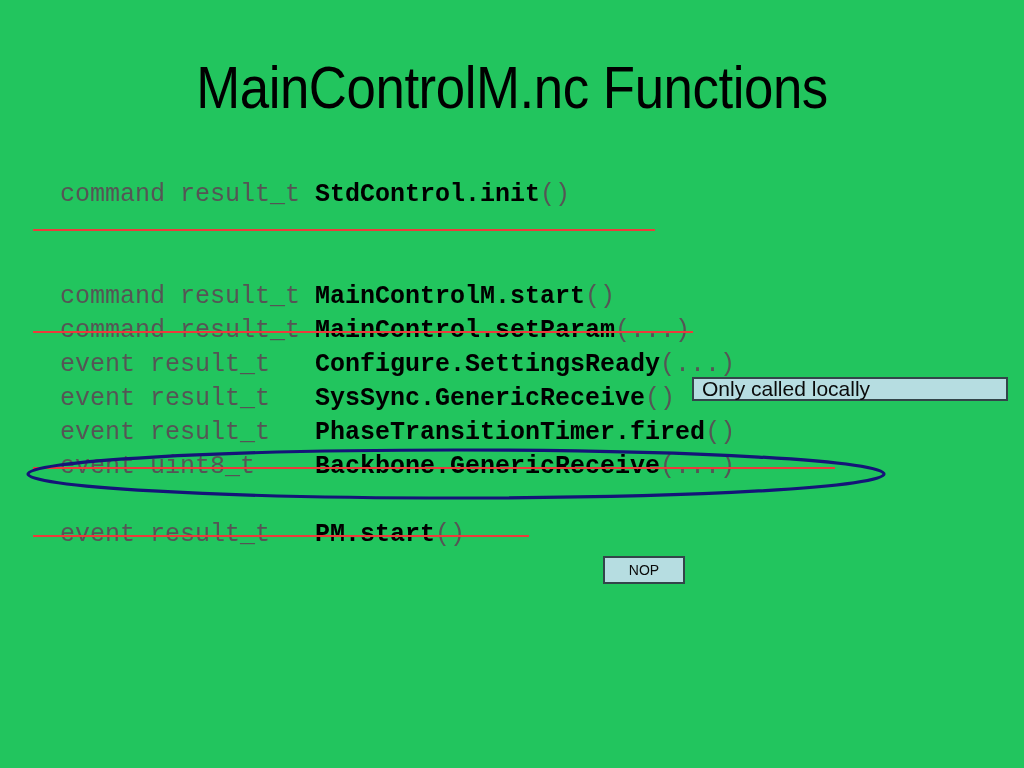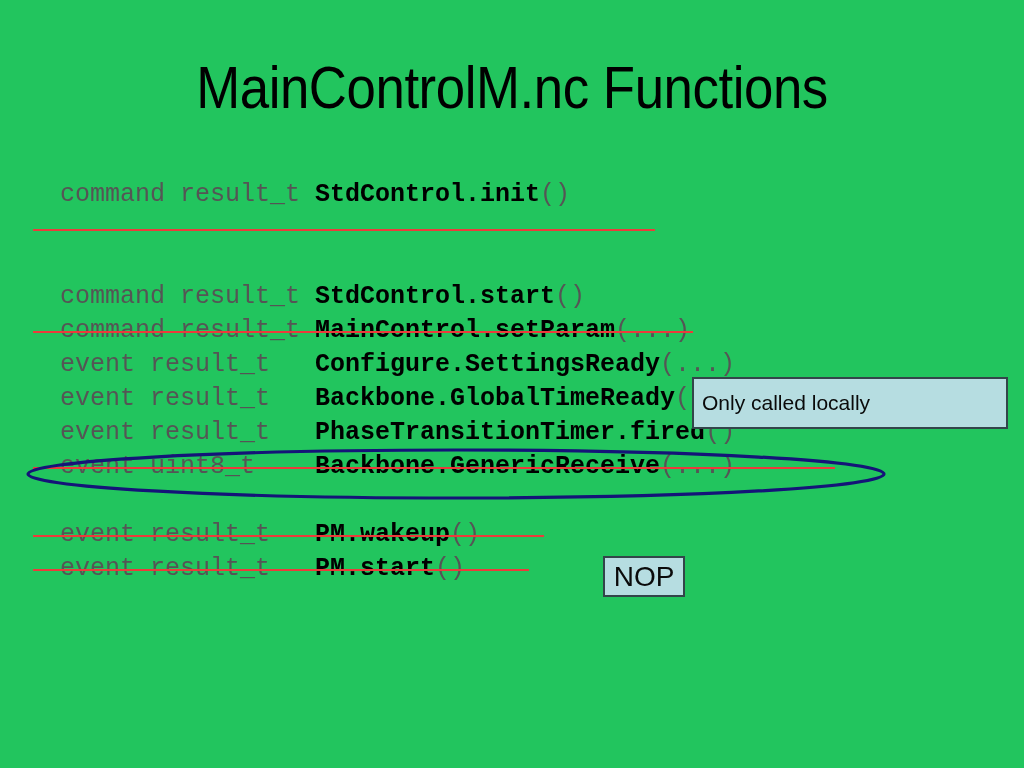--- a/index.html
+++ b/index.html
@@ -144,7 +144,7 @@
       </div>
       <div class="code-line spacer" id="row-spacer-1"></div>
       <div class="code-line" id="row-maincontrol-start">
-        <span class="ln-inner"><span class="kw">command result_t </span><span class="fn">StdControl.start</span><span class="paren">()</span></span>
+        <span class="ln-inner"><span class="kw">command result_t </span><span class="fn">MainControlM.start</span><span class="paren">()</span></span>
       </div>
       <div class="code-line" id="row-maincontrol-setparam">
         <span class="ln-inner"><span class="kw">command result_t </span><span class="fn">MainControl.setParam</span><span class="paren">(...)</span></span>

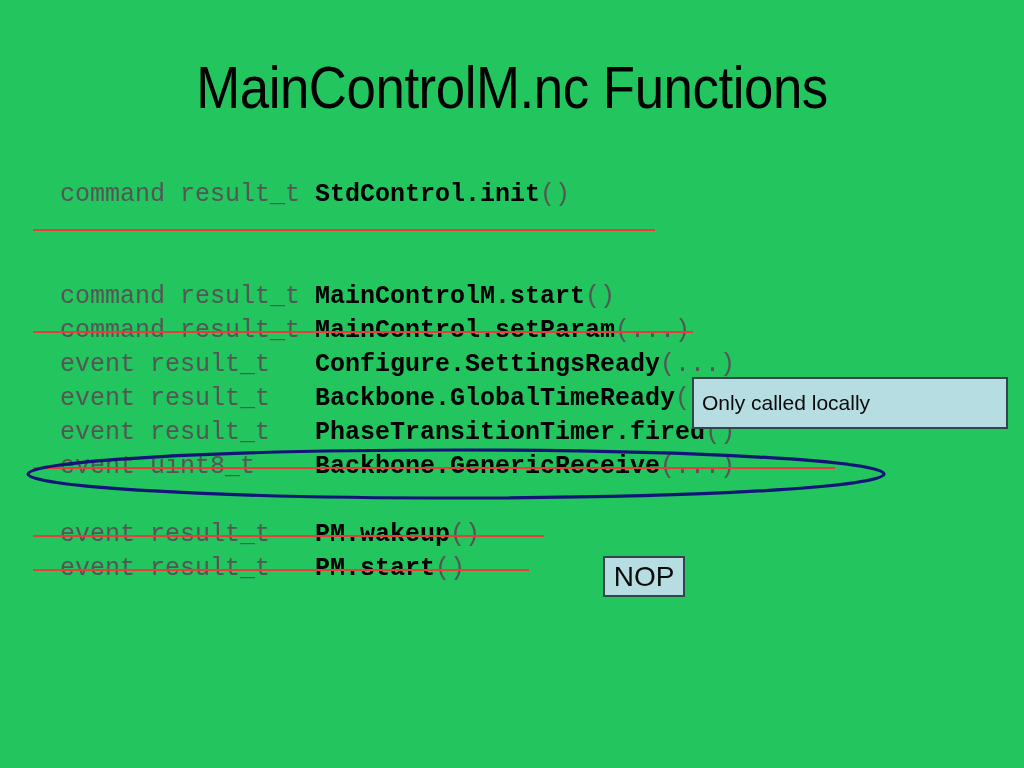--- a/index.html
+++ b/index.html
@@ -154,7 +154,7 @@
         <span class="ln-inner"><span class="kw">event result_t   </span><span class="fn">Configure.SettingsReady</span><span class="paren">(...)</span></span>
       </div>
       <div class="code-line" id="row-syssync-globaltimeready">
-        <span class="ln-inner"><span class="kw">event result_t   </span><span class="fn">Backbone.GlobalTimeReady</span><span class="paren">()</span></span>
+        <span class="ln-inner"><span class="kw">event result_t   </span><span class="fn">SysSync.GenericReceive</span><span class="paren">()</span></span>
       </div>
       <div class="code-line" id="row-phasetransitiontimer-fired">
         <span class="ln-inner"><span class="kw">event result_t   </span><span class="fn">PhaseTransitionTimer.fired</span><span class="paren">()</span></span>

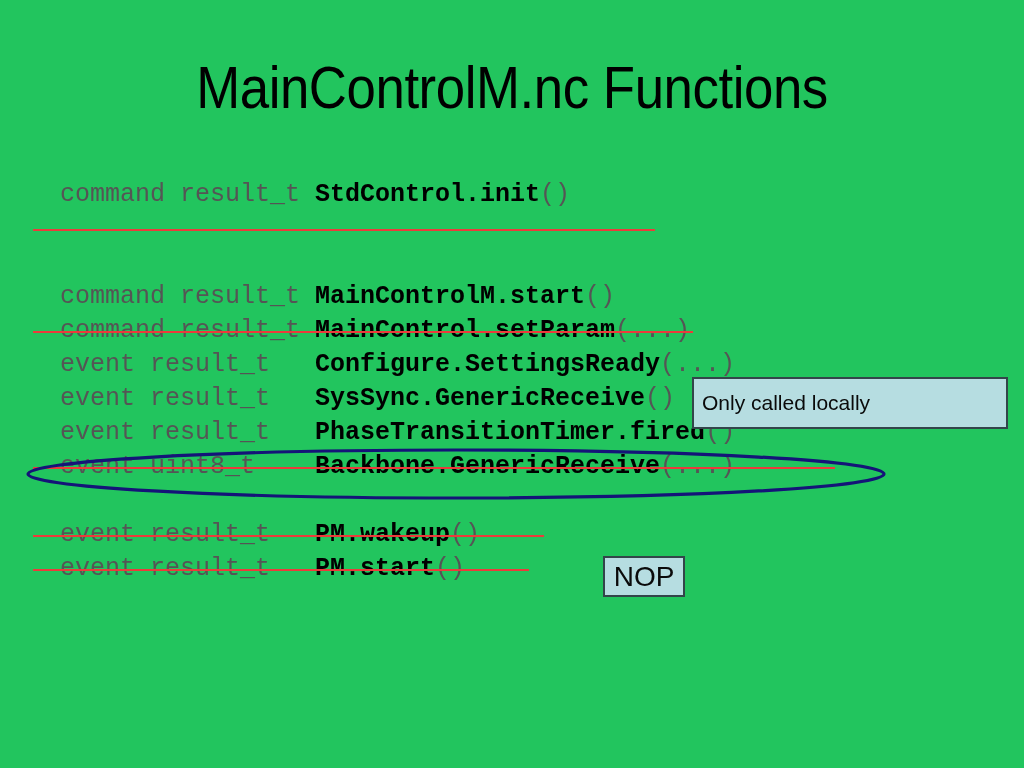--- a/index.html
+++ b/index.html
@@ -100,7 +100,7 @@
     left: 692px;
     top: 377px;
     width: 316px;
-    height: 52px;
+    height: 24px;
     font-size: 21px;
     padding-left: 8px;
   }

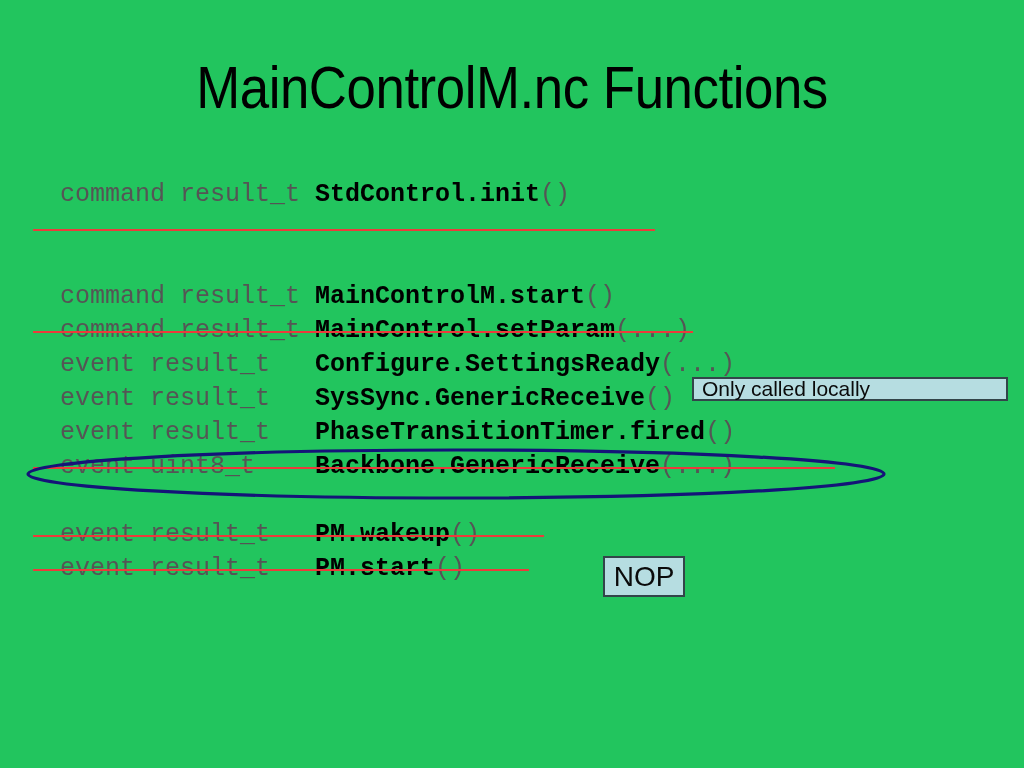--- a/index.html
+++ b/index.html
@@ -164,10 +164,6 @@
         <div class="strike" style="width: 802px;"></div>
       </div>
       <div class="code-line spacer" id="row-spacer-2"></div>
-      <div class="code-line" id="row-pm-wakeup">
-        <span class="ln-inner"><span class="kw">event result_t   </span><span class="fn">PM.wakeup</span><span class="paren">()</span></span>
-        <div class="strike" style="width: 511px;"></div>
-      </div>
       <div class="code-line" id="row-pm-sleep">
         <span class="ln-inner"><span class="kw">event result_t   </span><span class="fn">PM.start</span><span class="paren">()</span></span>
         <div class="strike" style="width: 496px;"></div>

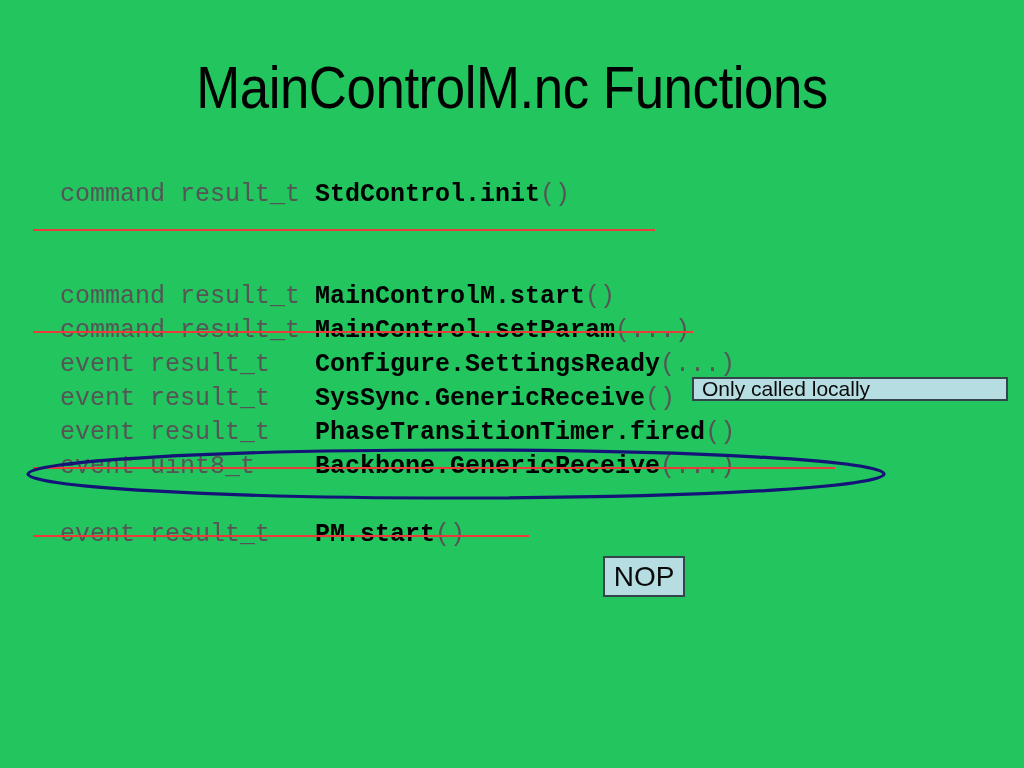--- a/index.html
+++ b/index.html
@@ -108,8 +108,8 @@
     left: 603px;
     top: 556px;
     width: 82px;
-    height: 41px;
-    font-size: 28px;
+    height: 28px;
+    font-size: 14px;
     justify-content: center;
   }
 

